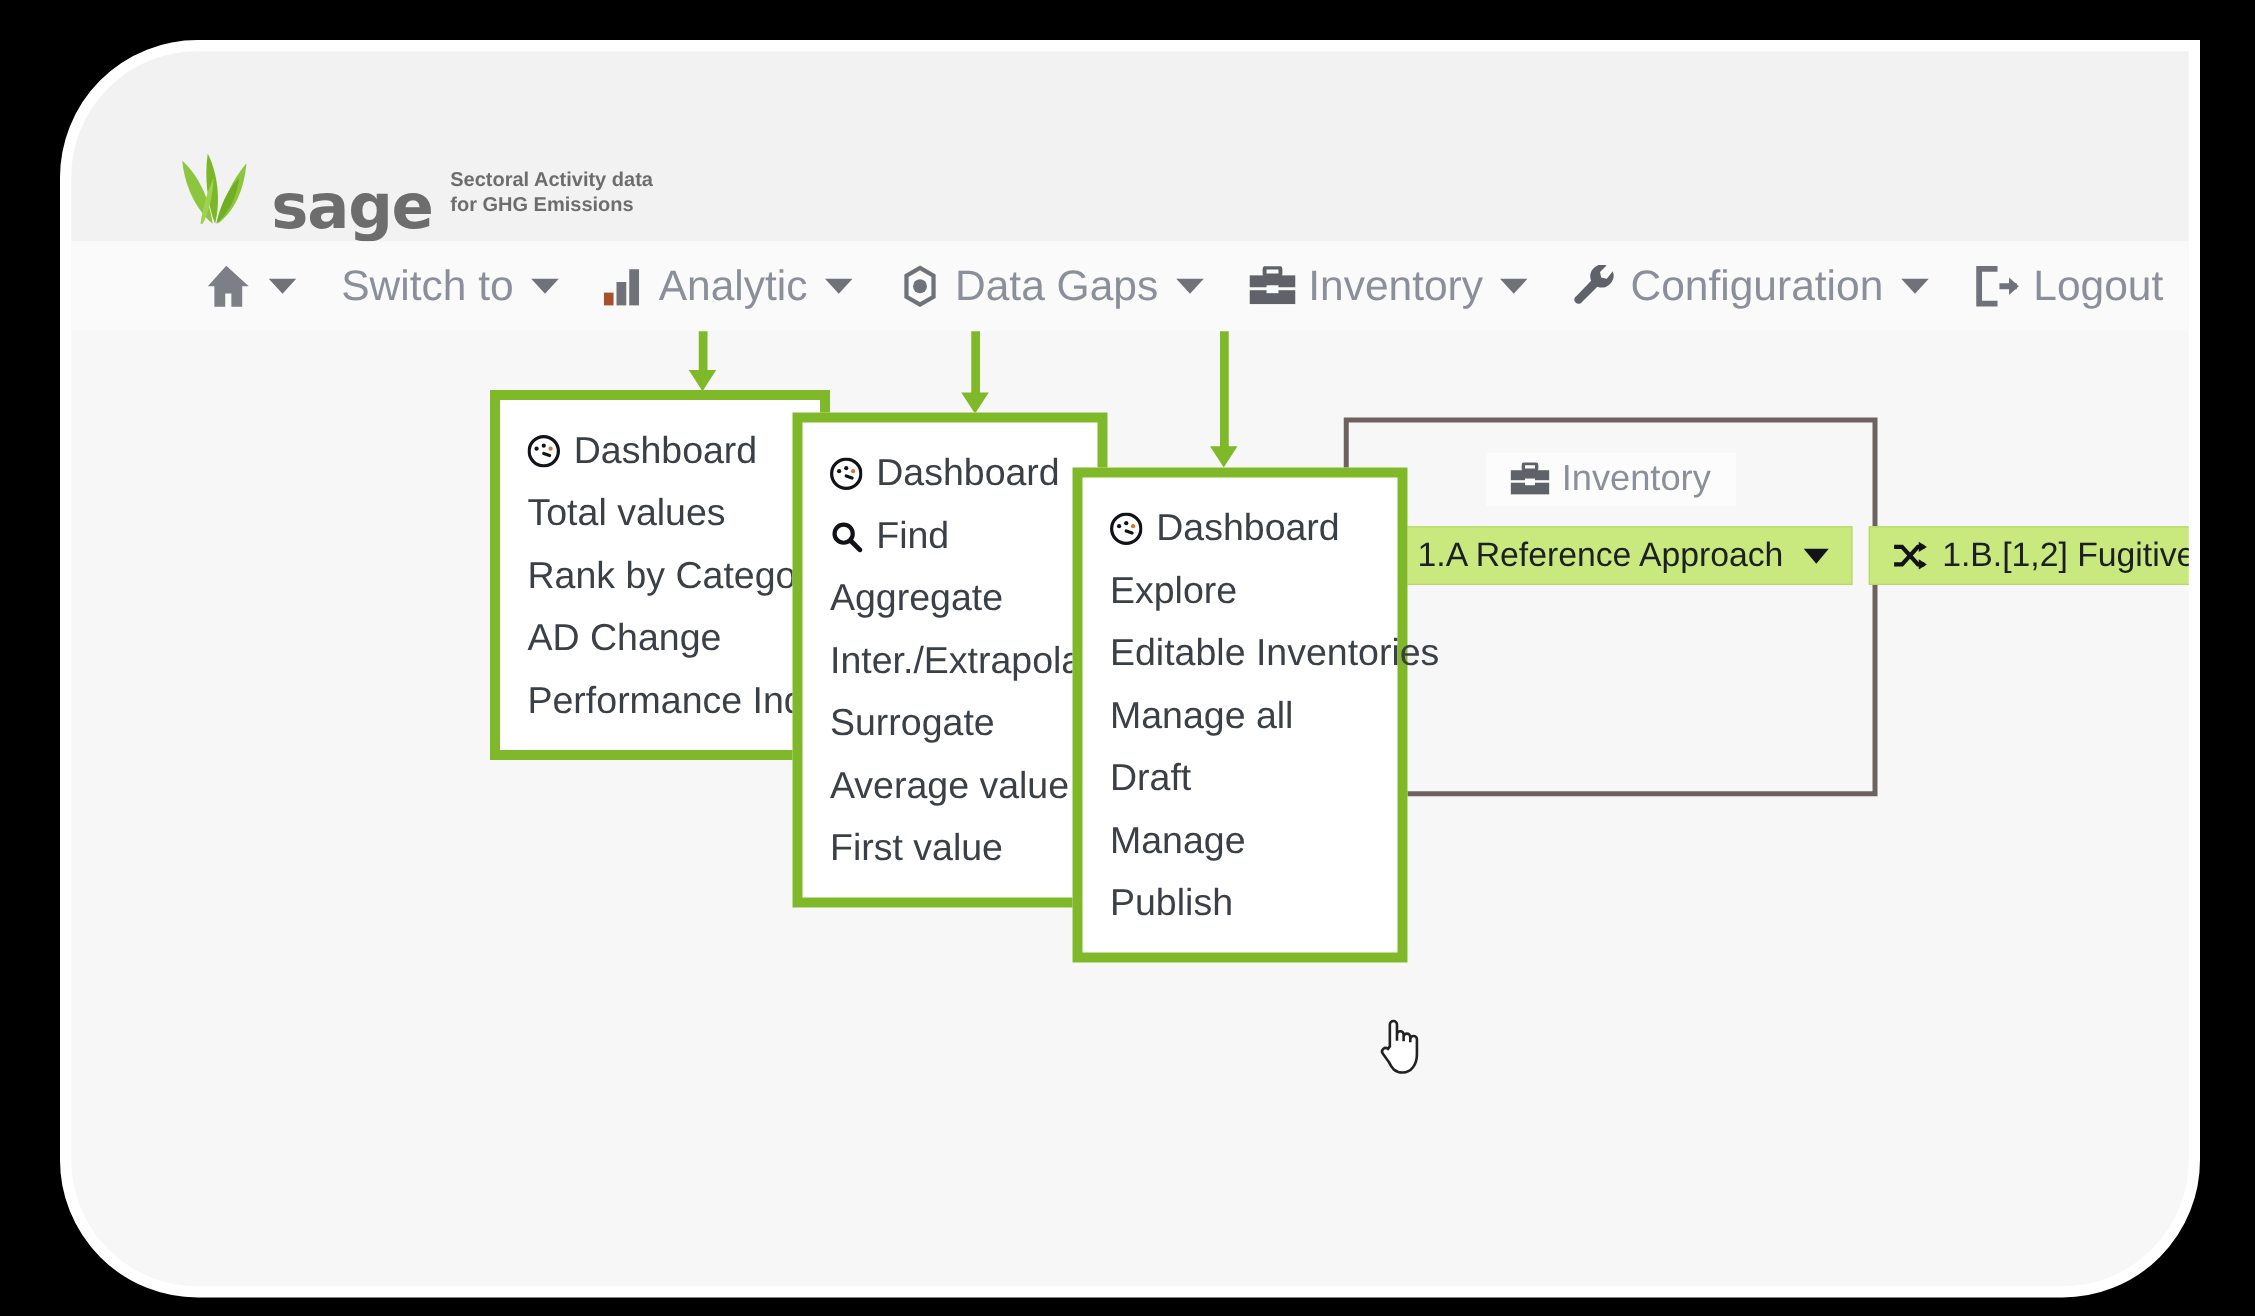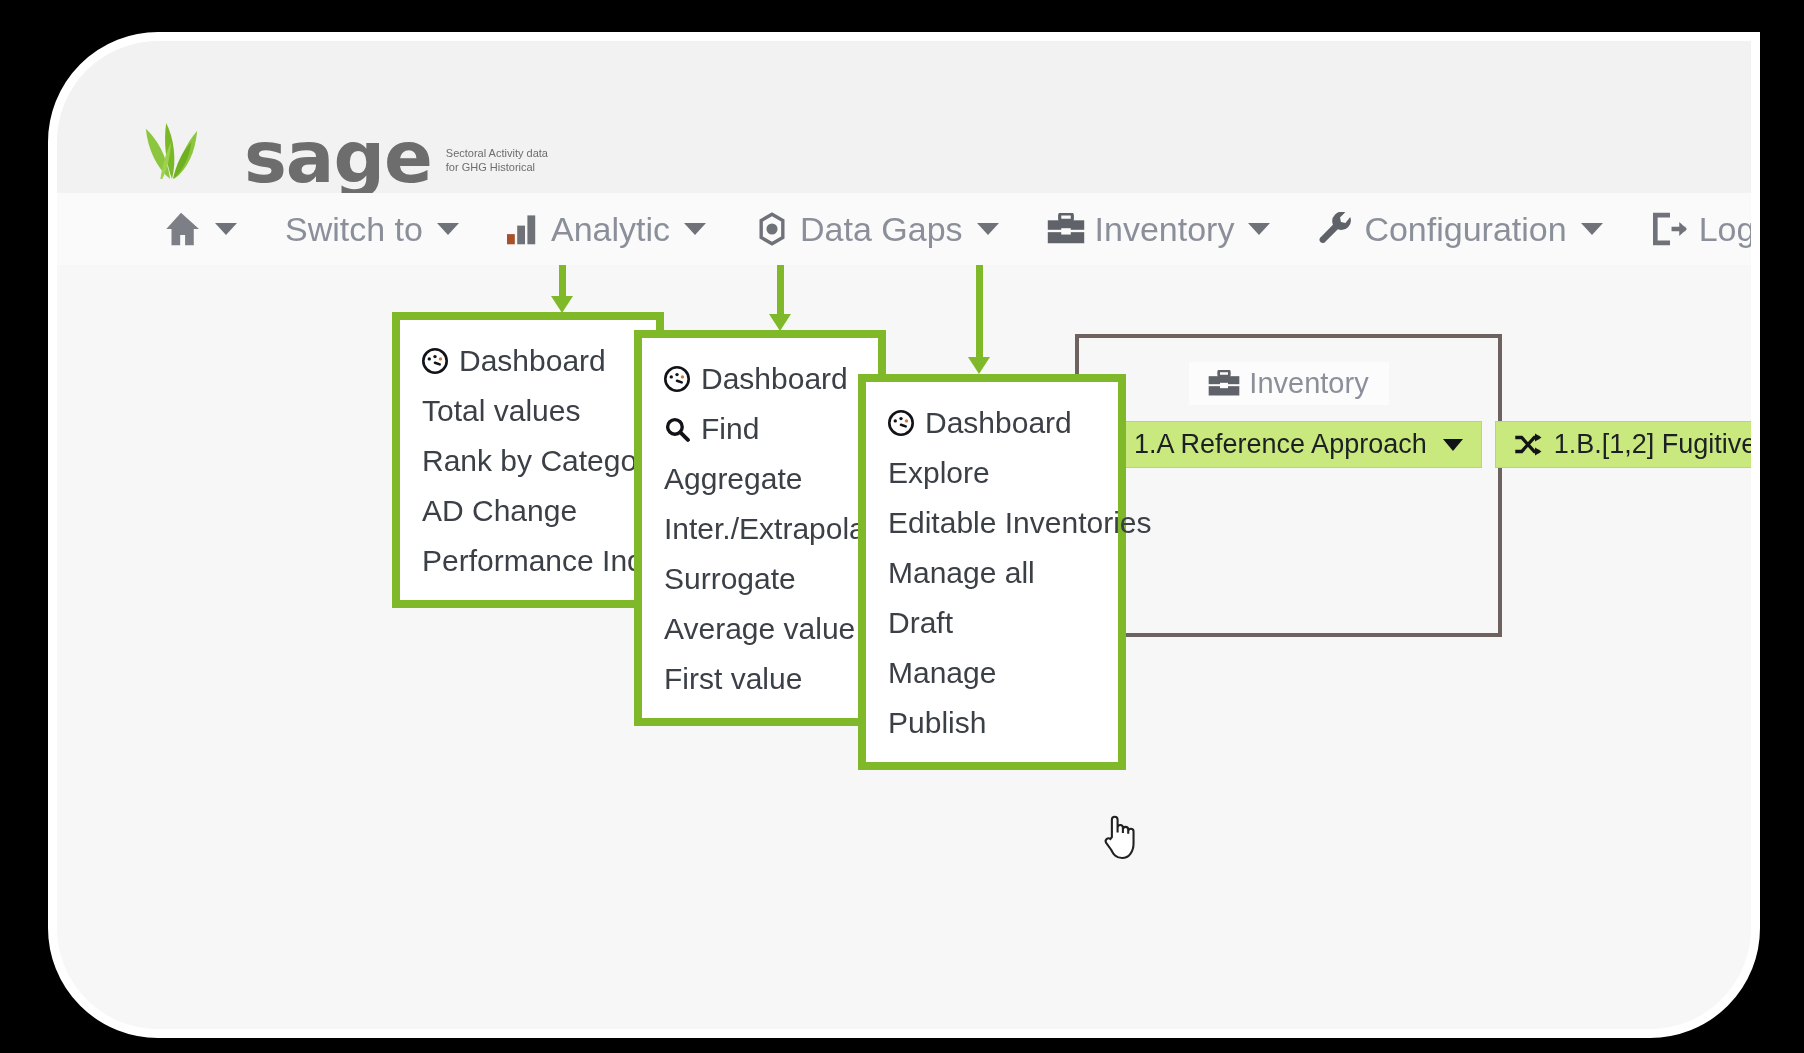--- a/index.html
+++ b/index.html
@@ -35,10 +35,9 @@
   }
   #leaf-logo { width: 62px; height: 62px; flex: none; margin-bottom: 4px; }
   #wordmark {
-    font-size: 72px; font-weight: bold; color: #6d6d6d;
+    font-size: 50px; font-weight: bold; color: #6d6d6d;
     letter-spacing: -1px; line-height: 0.78;
     font-family: "DejaVu Sans", sans-serif;
-    margin-left: 27px;
   }
   #tagline {
     color: #6d6d6d; font-size: 11px; font-weight: normal;

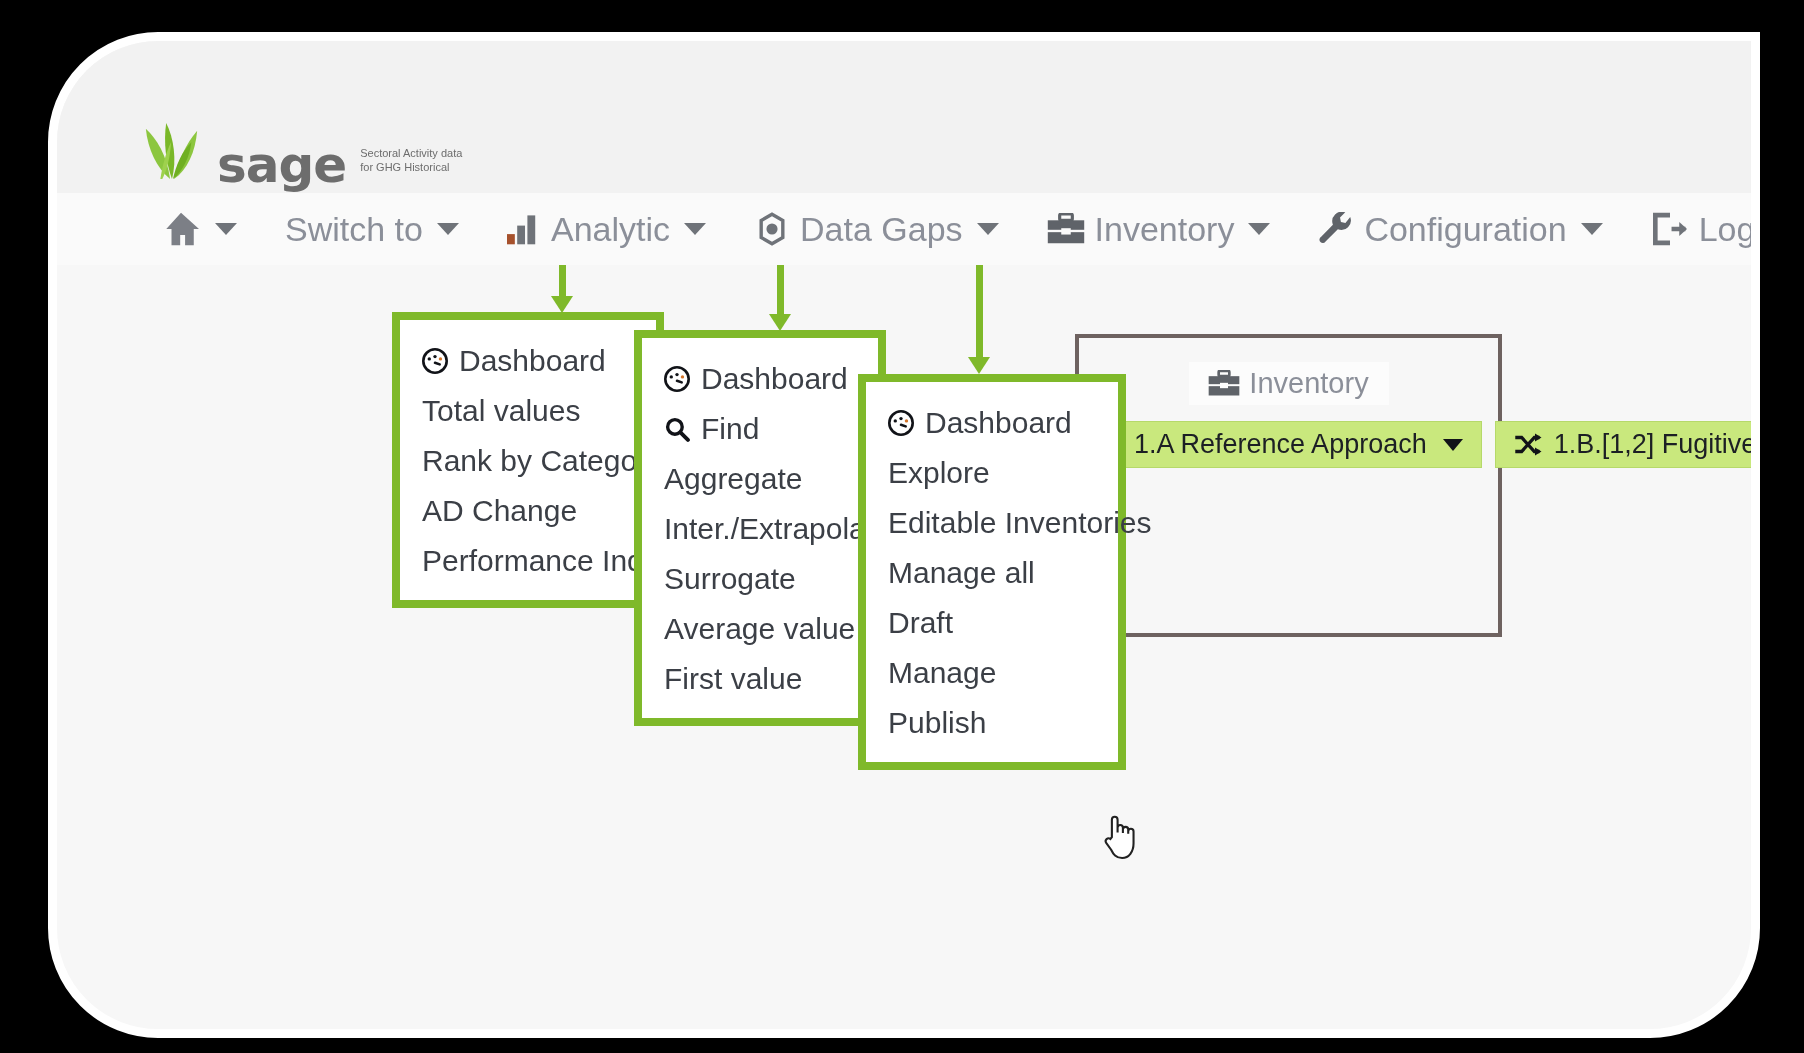--- a/index.html
+++ b/index.html
@@ -40,7 +40,7 @@
     font-family: "DejaVu Sans", sans-serif;
   }
   #tagline {
-    color: #6d6d6d; font-size: 11px; font-weight: normal;
+    color: #6d6d6d; font-size: 16px; font-weight: bold;
     line-height: 1.26; margin-bottom: 10px;
     font-family: "Liberation Sans", sans-serif;
   }

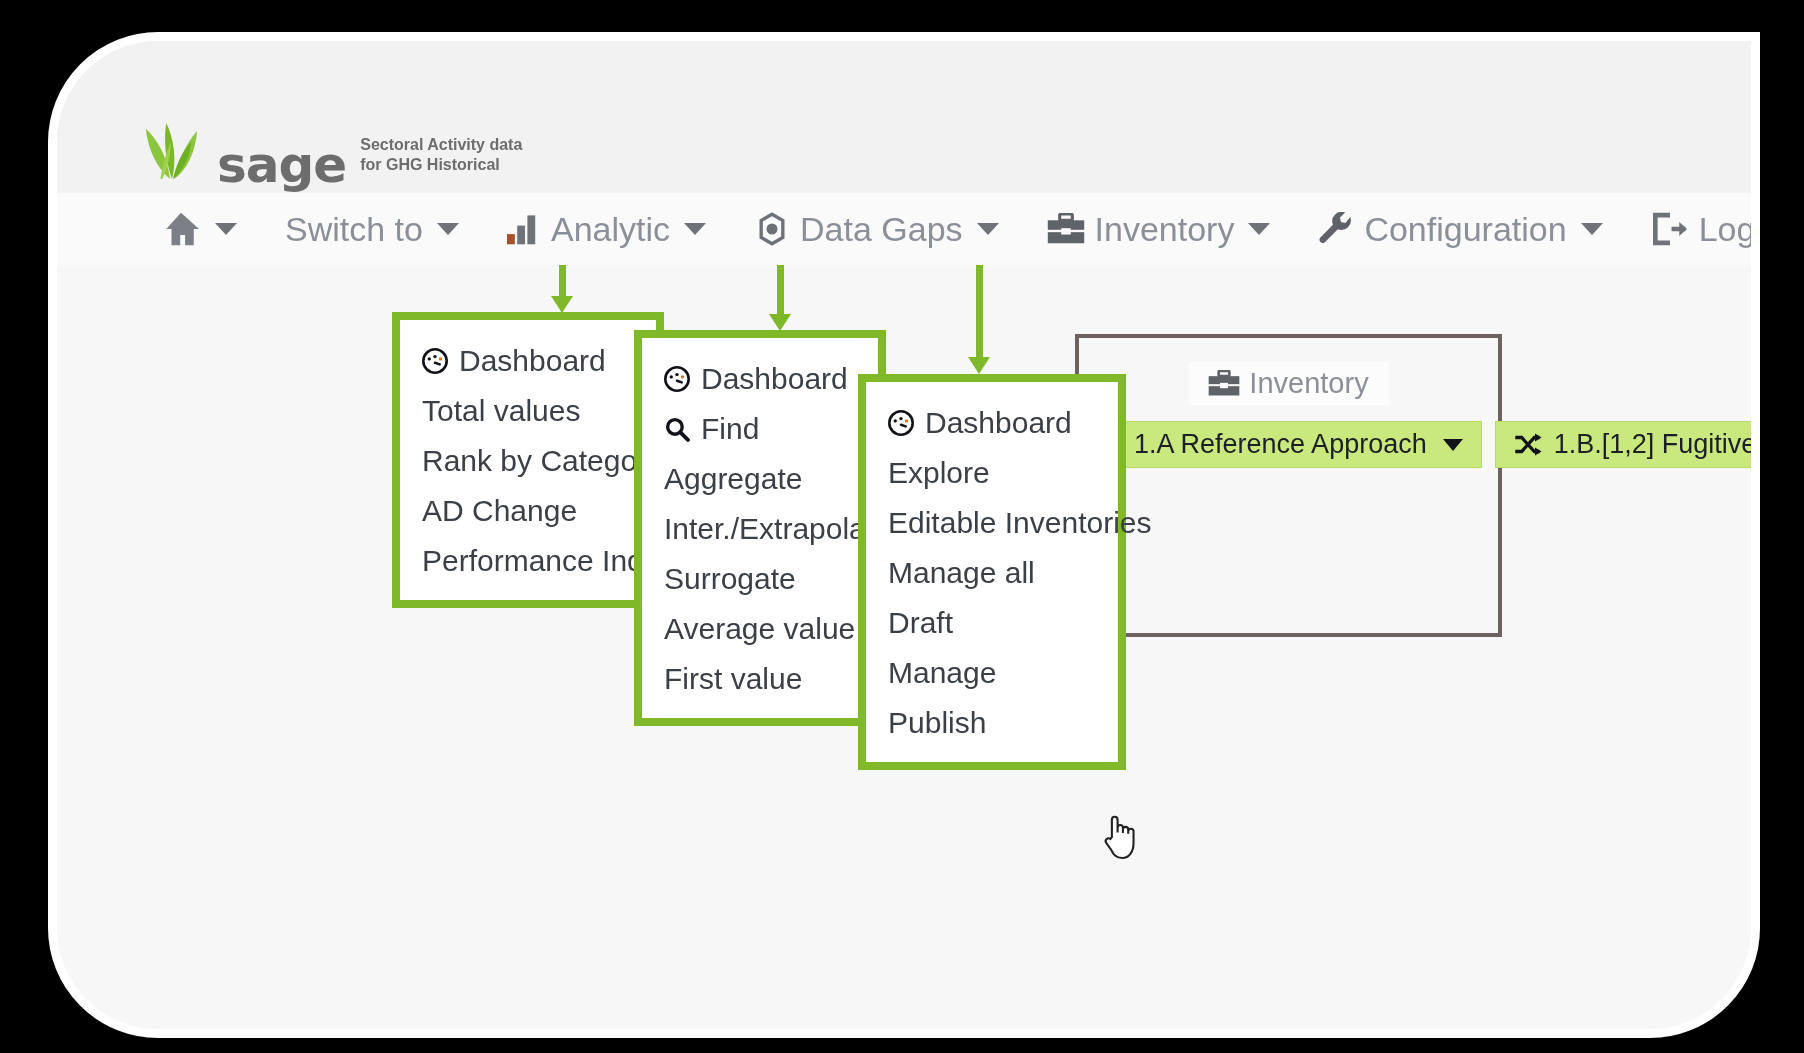--- a/index.html
+++ b/index.html
@@ -160,7 +160,7 @@
       <div id="wordmark">sage</div>
       <div id="tagline">
         <div>Sectoral Activity data</div>
-        <div>for GHG Historical</div>
+        <div>for GHG Emissions</div>
       </div>
     </div>
   </div>

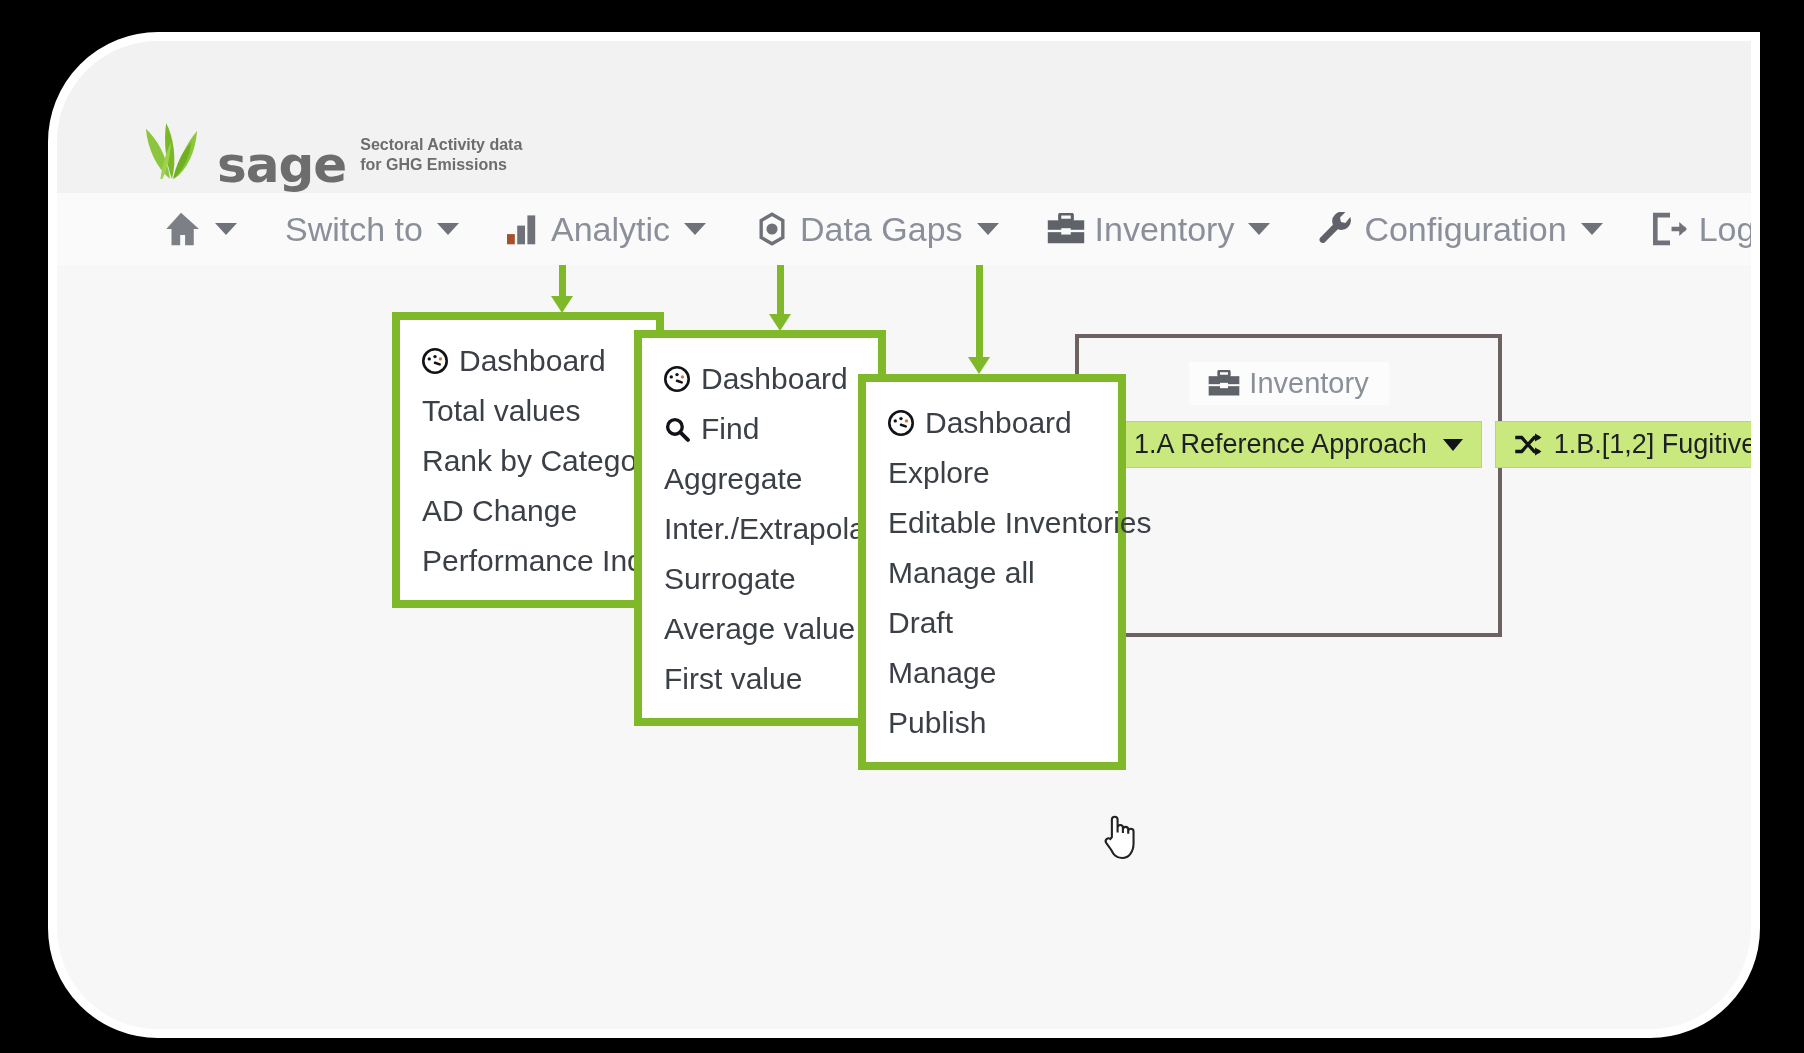--- a/index.html
+++ b/index.html
@@ -53,7 +53,7 @@
     background: #fafafa;
     display: flex; align-items: center;
     padding-left: 86px;
-    gap: 12px;
+    gap: 0px;
   }
   .nav-item {
     display: flex; align-items: center; gap: 10px;

